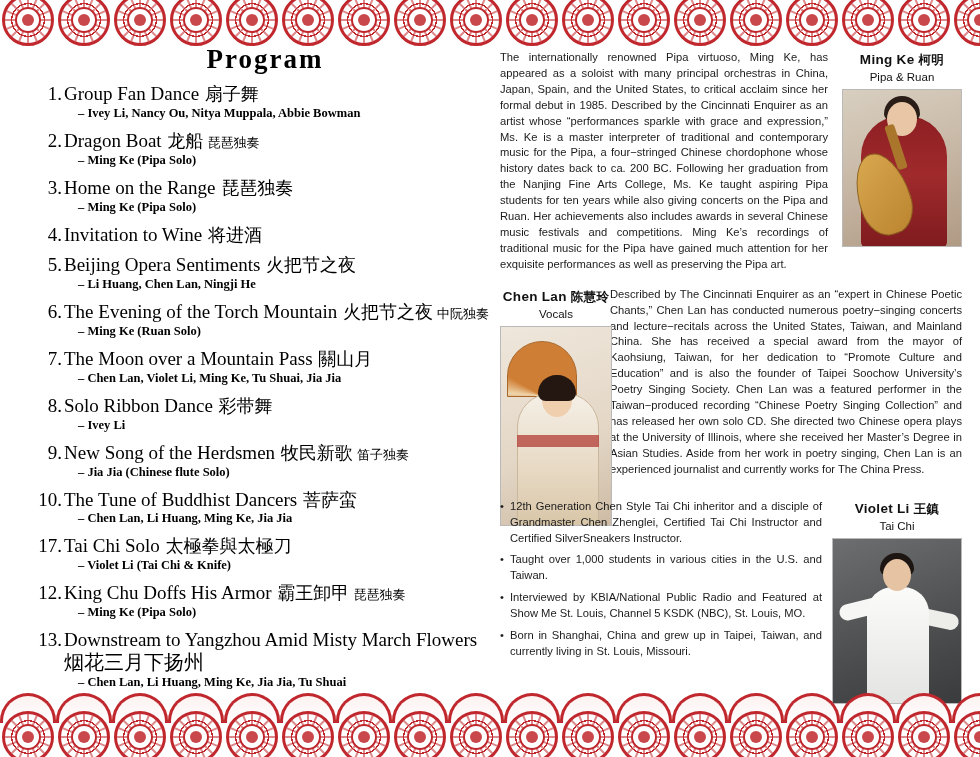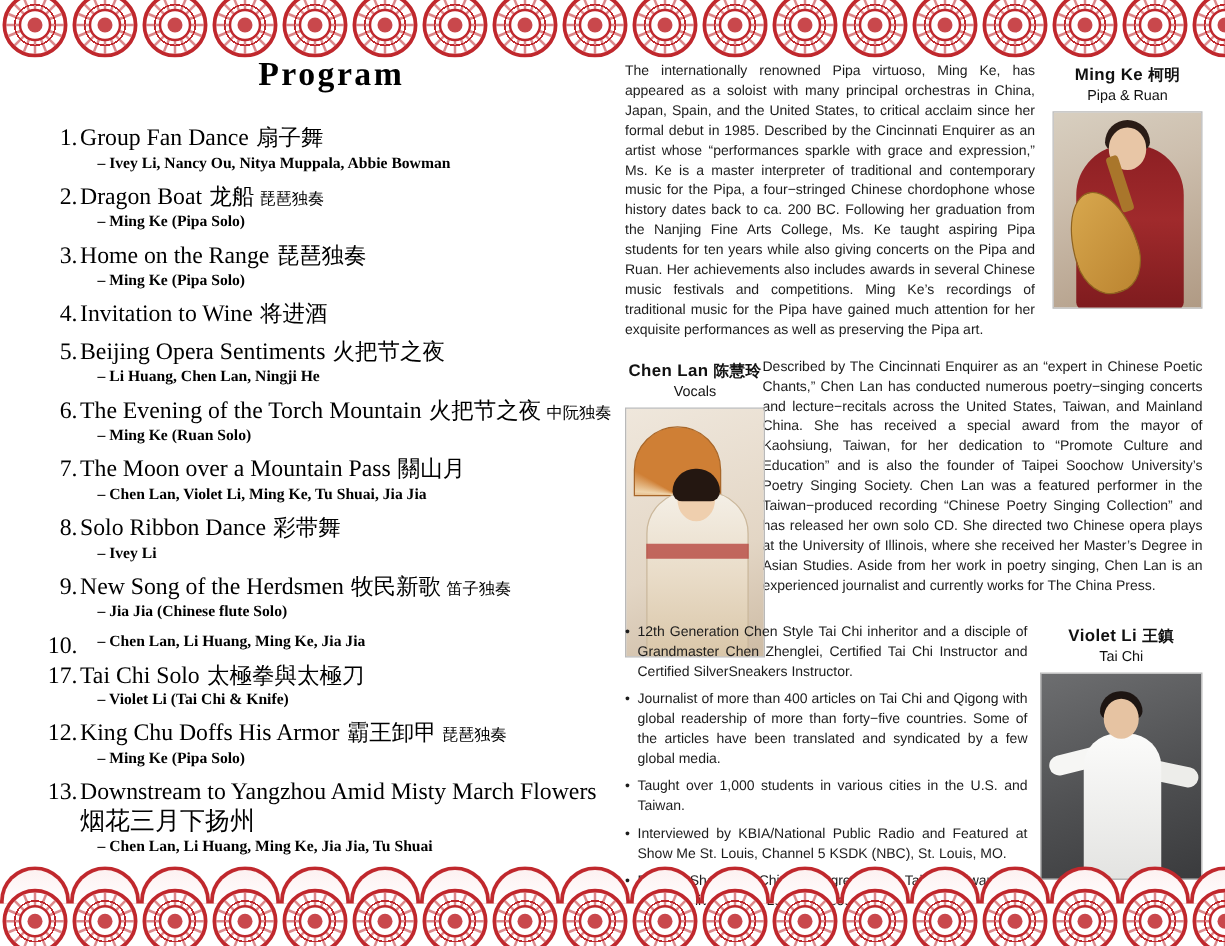--- a/index.html
+++ b/index.html
@@ -105,7 +105,7 @@
     letter-spacing: 2px;
     text-align: center;
     color: #000;
-    margin: 0 0 25px 0;
+    margin: 0 0 8px 0;
     padding-left: 20px;
   }
   ol.program-list {

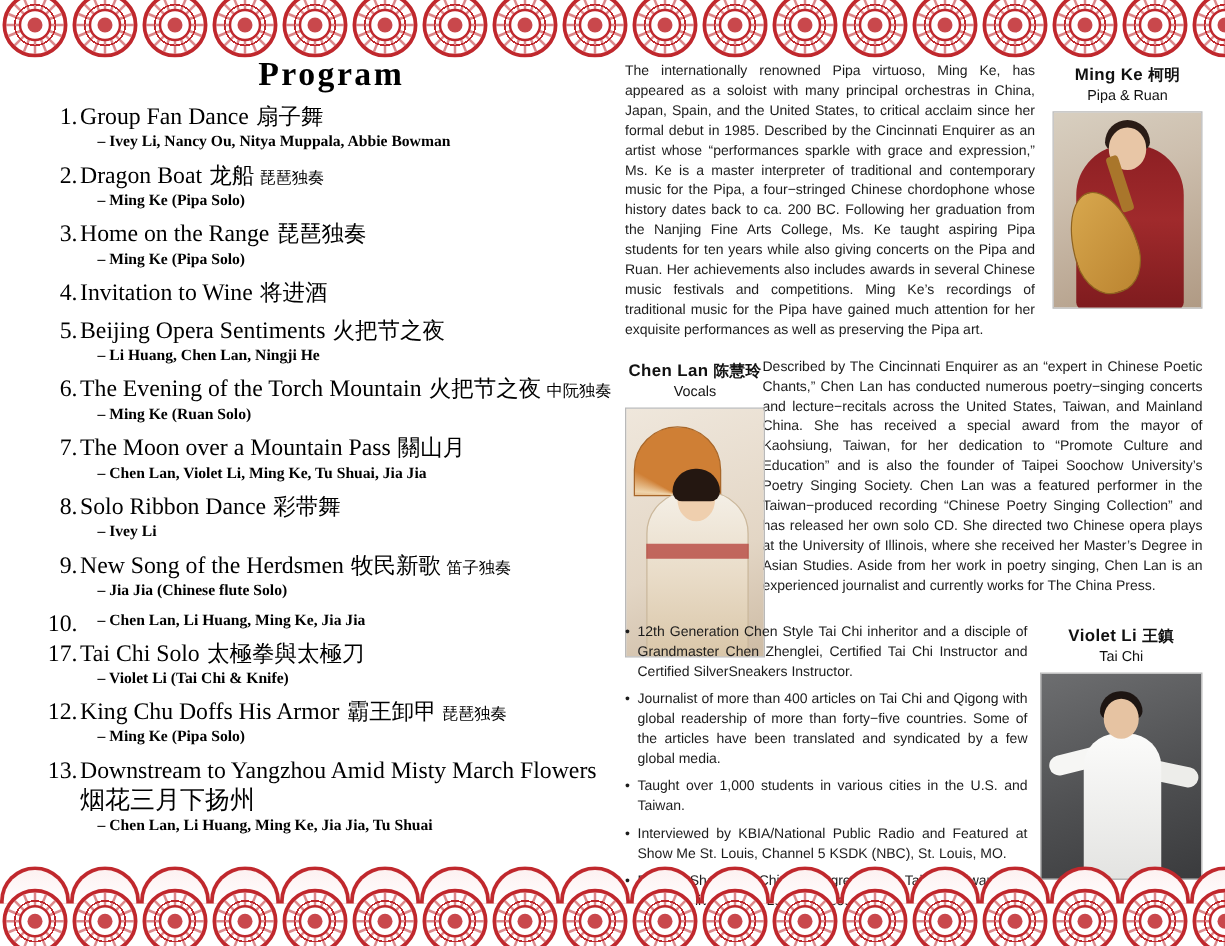--- a/index.html
+++ b/index.html
@@ -605,6 +605,7 @@
       </li>
       <li>
         <span class="num">10.</span>
+        <div class="piece-title"><span>The Tune of Buddhist Dancers</span><span class="cn"> 菩萨蛮</span></div>
         <div class="performers">– Chen Lan, Li Huang, Ming Ke, Jia Jia</div>
       </li>
       <li>

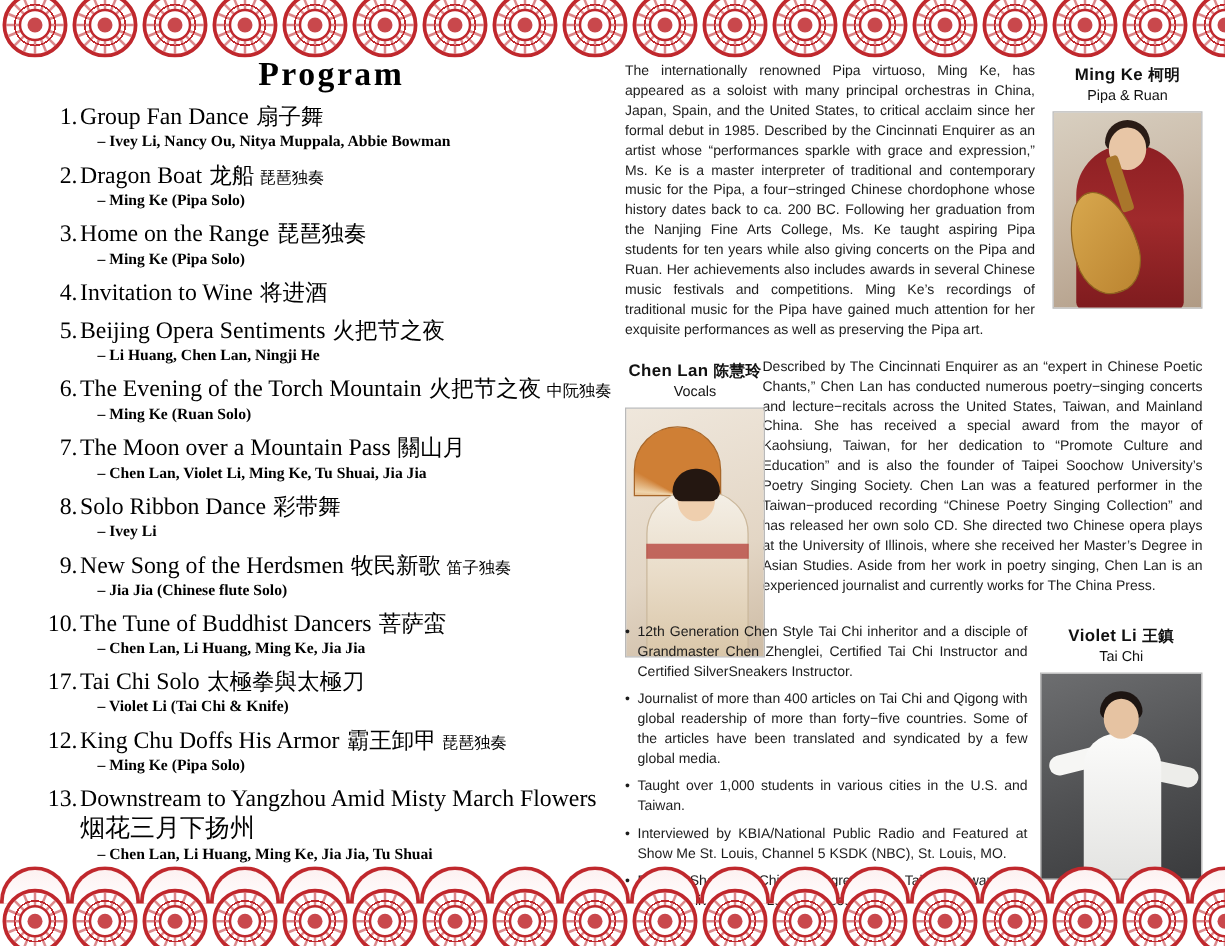--- a/index.html
+++ b/index.html
@@ -685,7 +685,6 @@
     </div>
     <ul class="bullets flow" id="violet-bullets">
         <li>12th Generation Chen Style Tai Chi inheritor and a disciple of Grandmaster Chen Zhenglei, Certified Tai Chi Instructor and Certified SilverSneakers Instructor.</li>
-        <li>Journalist of more than 400 articles on Tai Chi and Qigong with global readership of more than forty−five countries. Some of the articles have been translated and syndicated by a few global media.</li>
         <li>Taught over 1,000 students in various cities in the U.S. and Taiwan.</li>
         <li>Interviewed by KBIA/National Public Radio and  Featured at Show Me St. Louis, Channel 5 KSDK (NBC), St. Louis, MO.</li>
         <li>Born in Shanghai, China and grew up in Taipei, Taiwan, and currently living in St. Louis, Missouri.</li>

